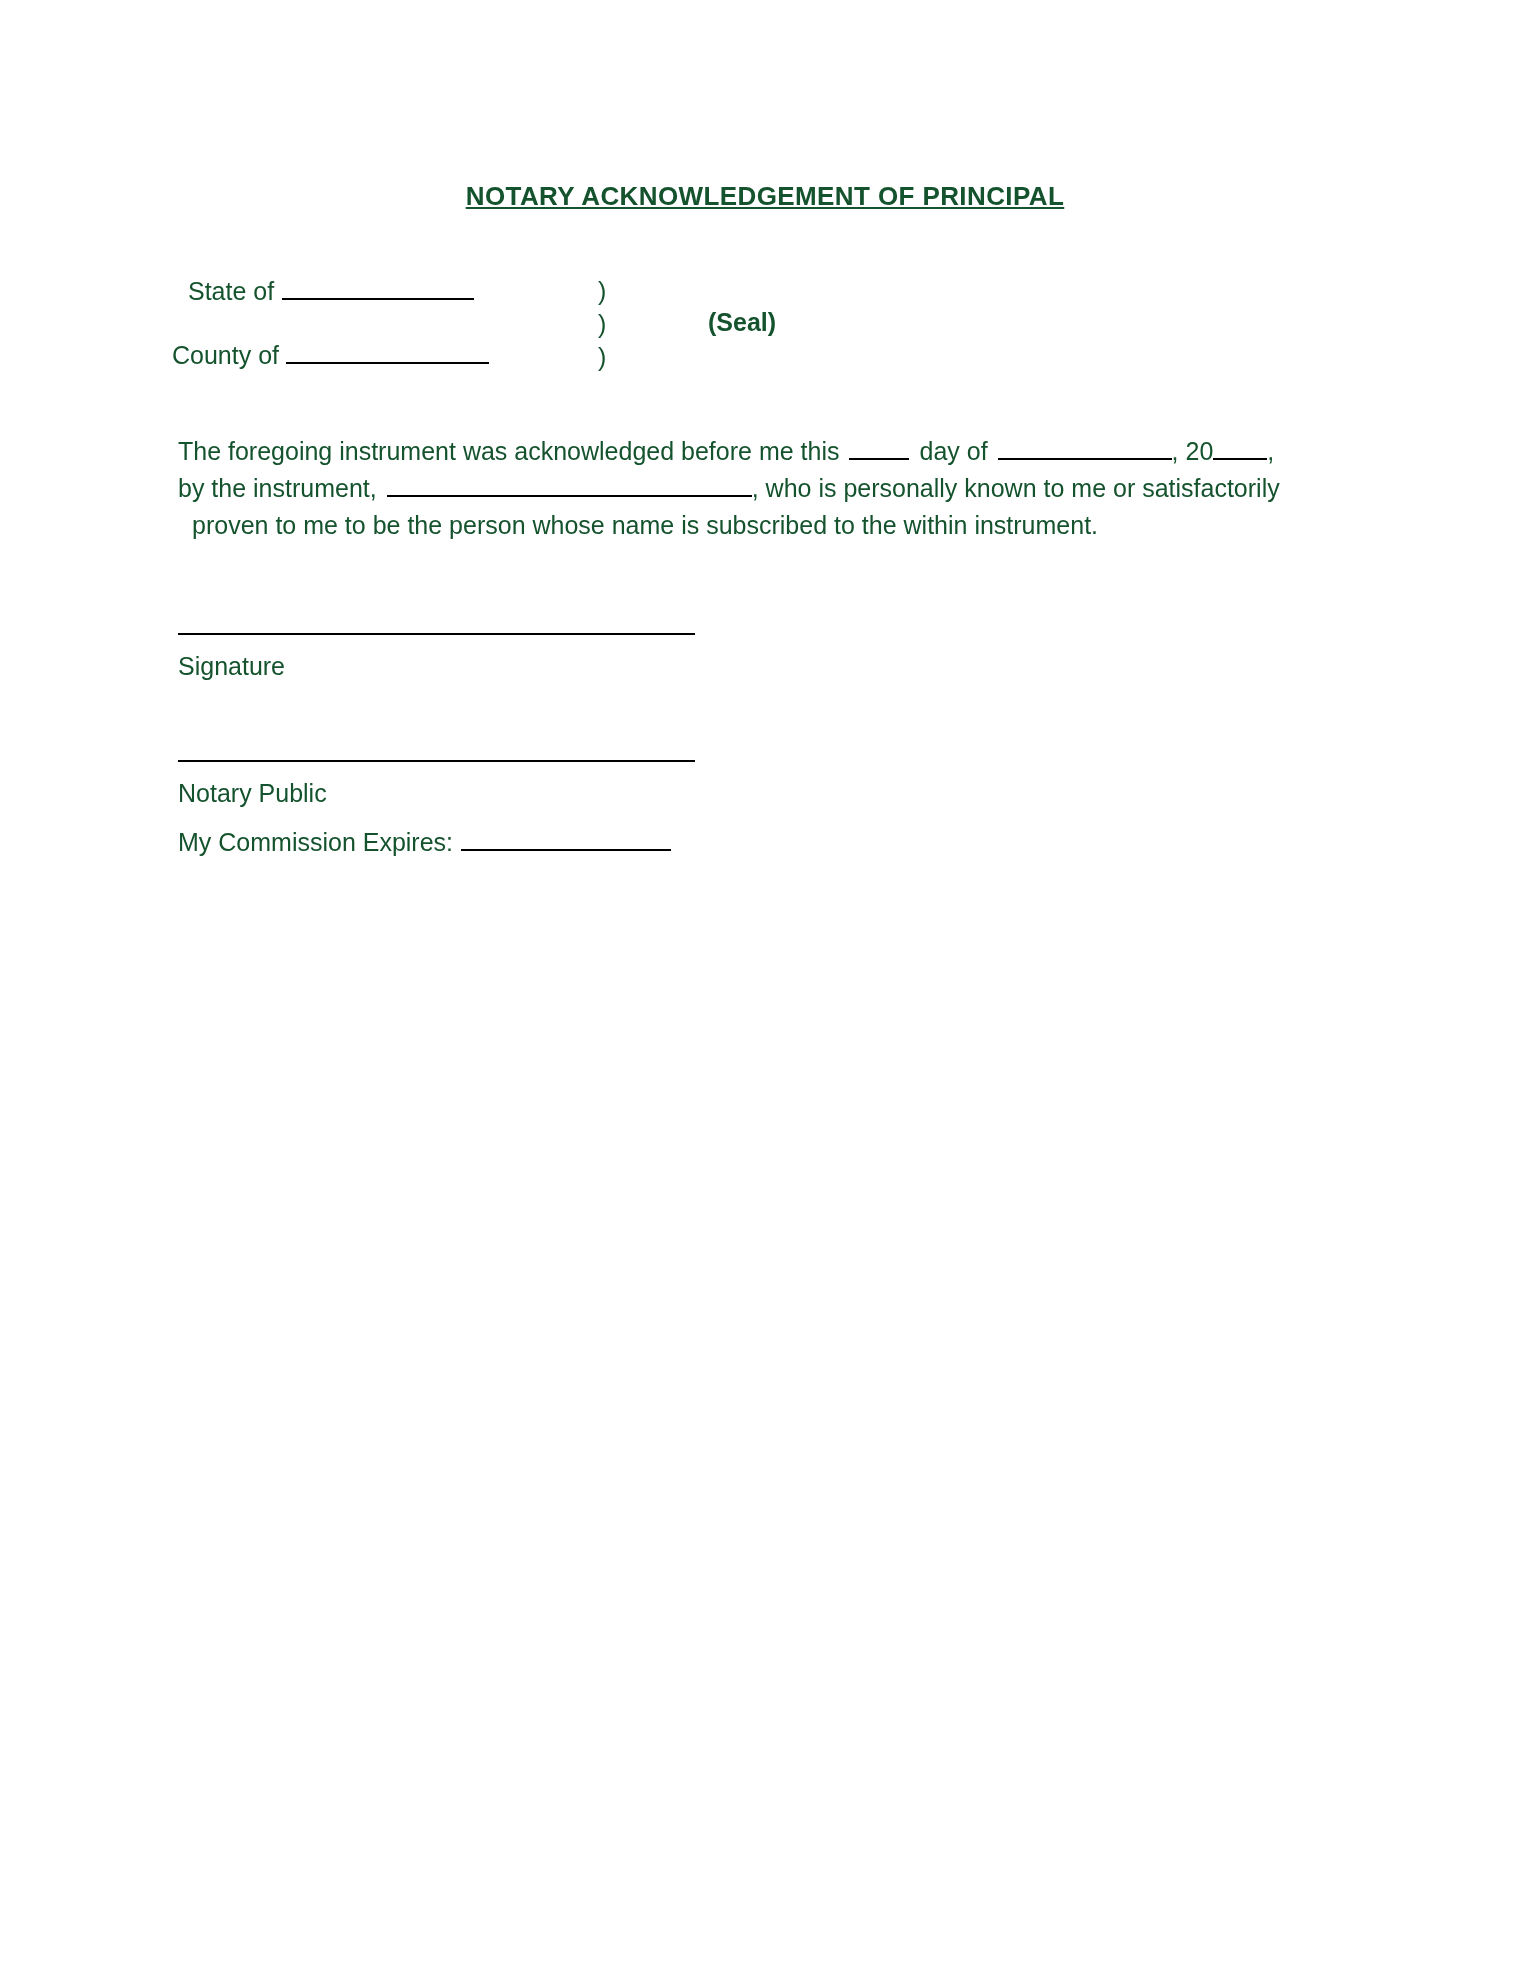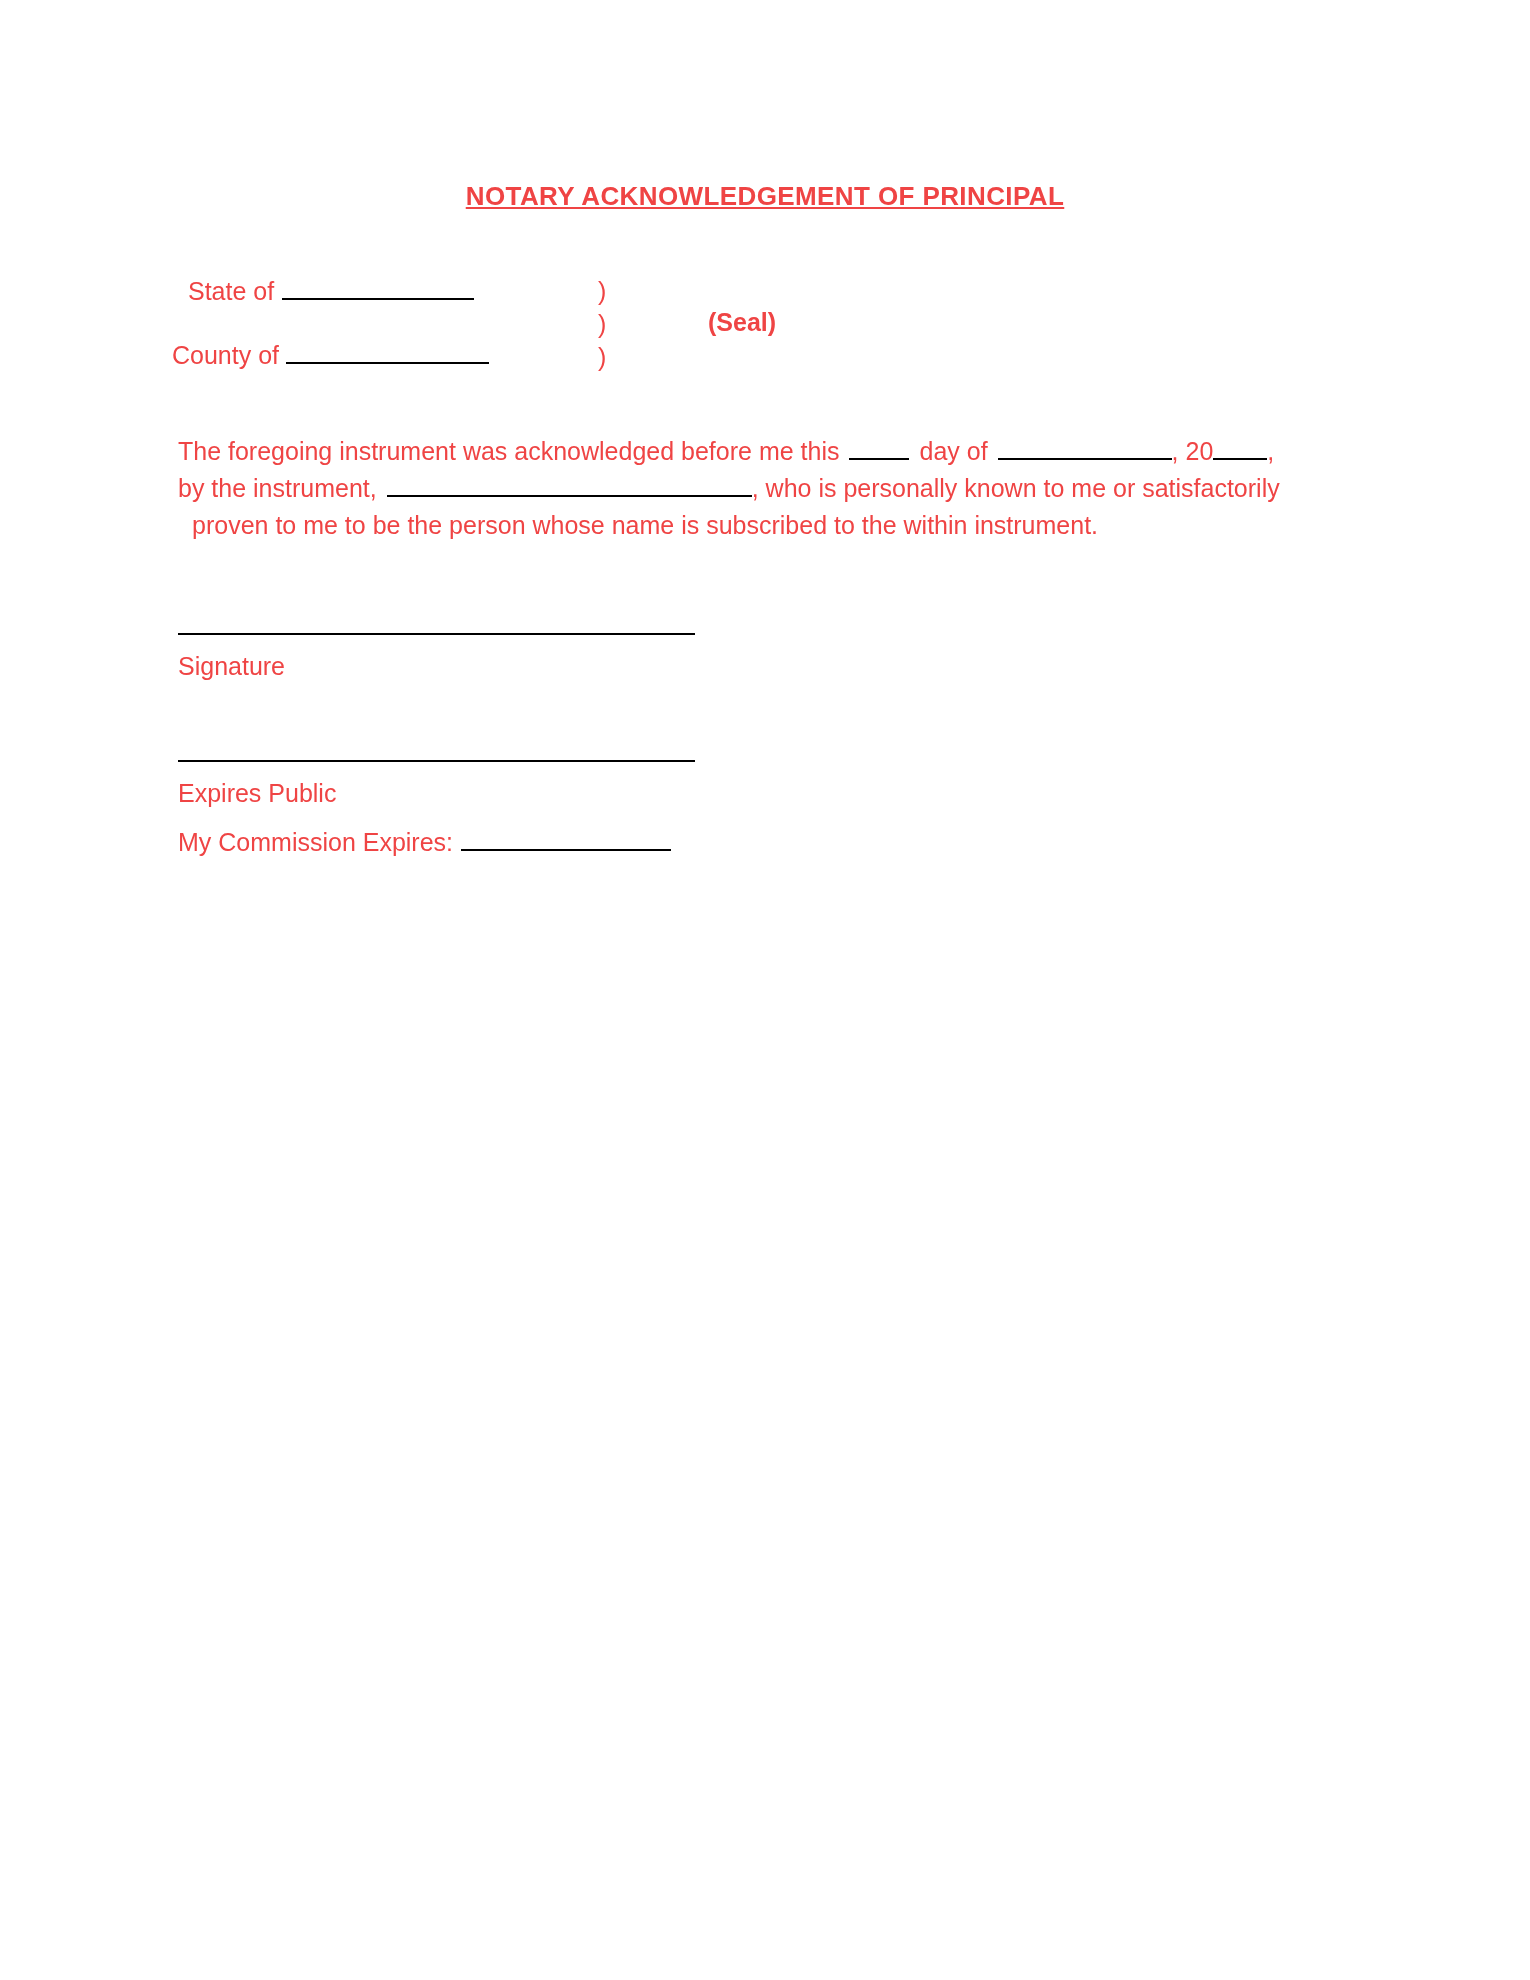--- a/index.html
+++ b/index.html
@@ -14,7 +14,7 @@
     background: #ffffff;
     font-family: "Liberation Sans", sans-serif;
     font-size: 25px;
-    color: #ef4444;
+    color: #14532d;
     overflow: hidden;
   }
   .doc-title {

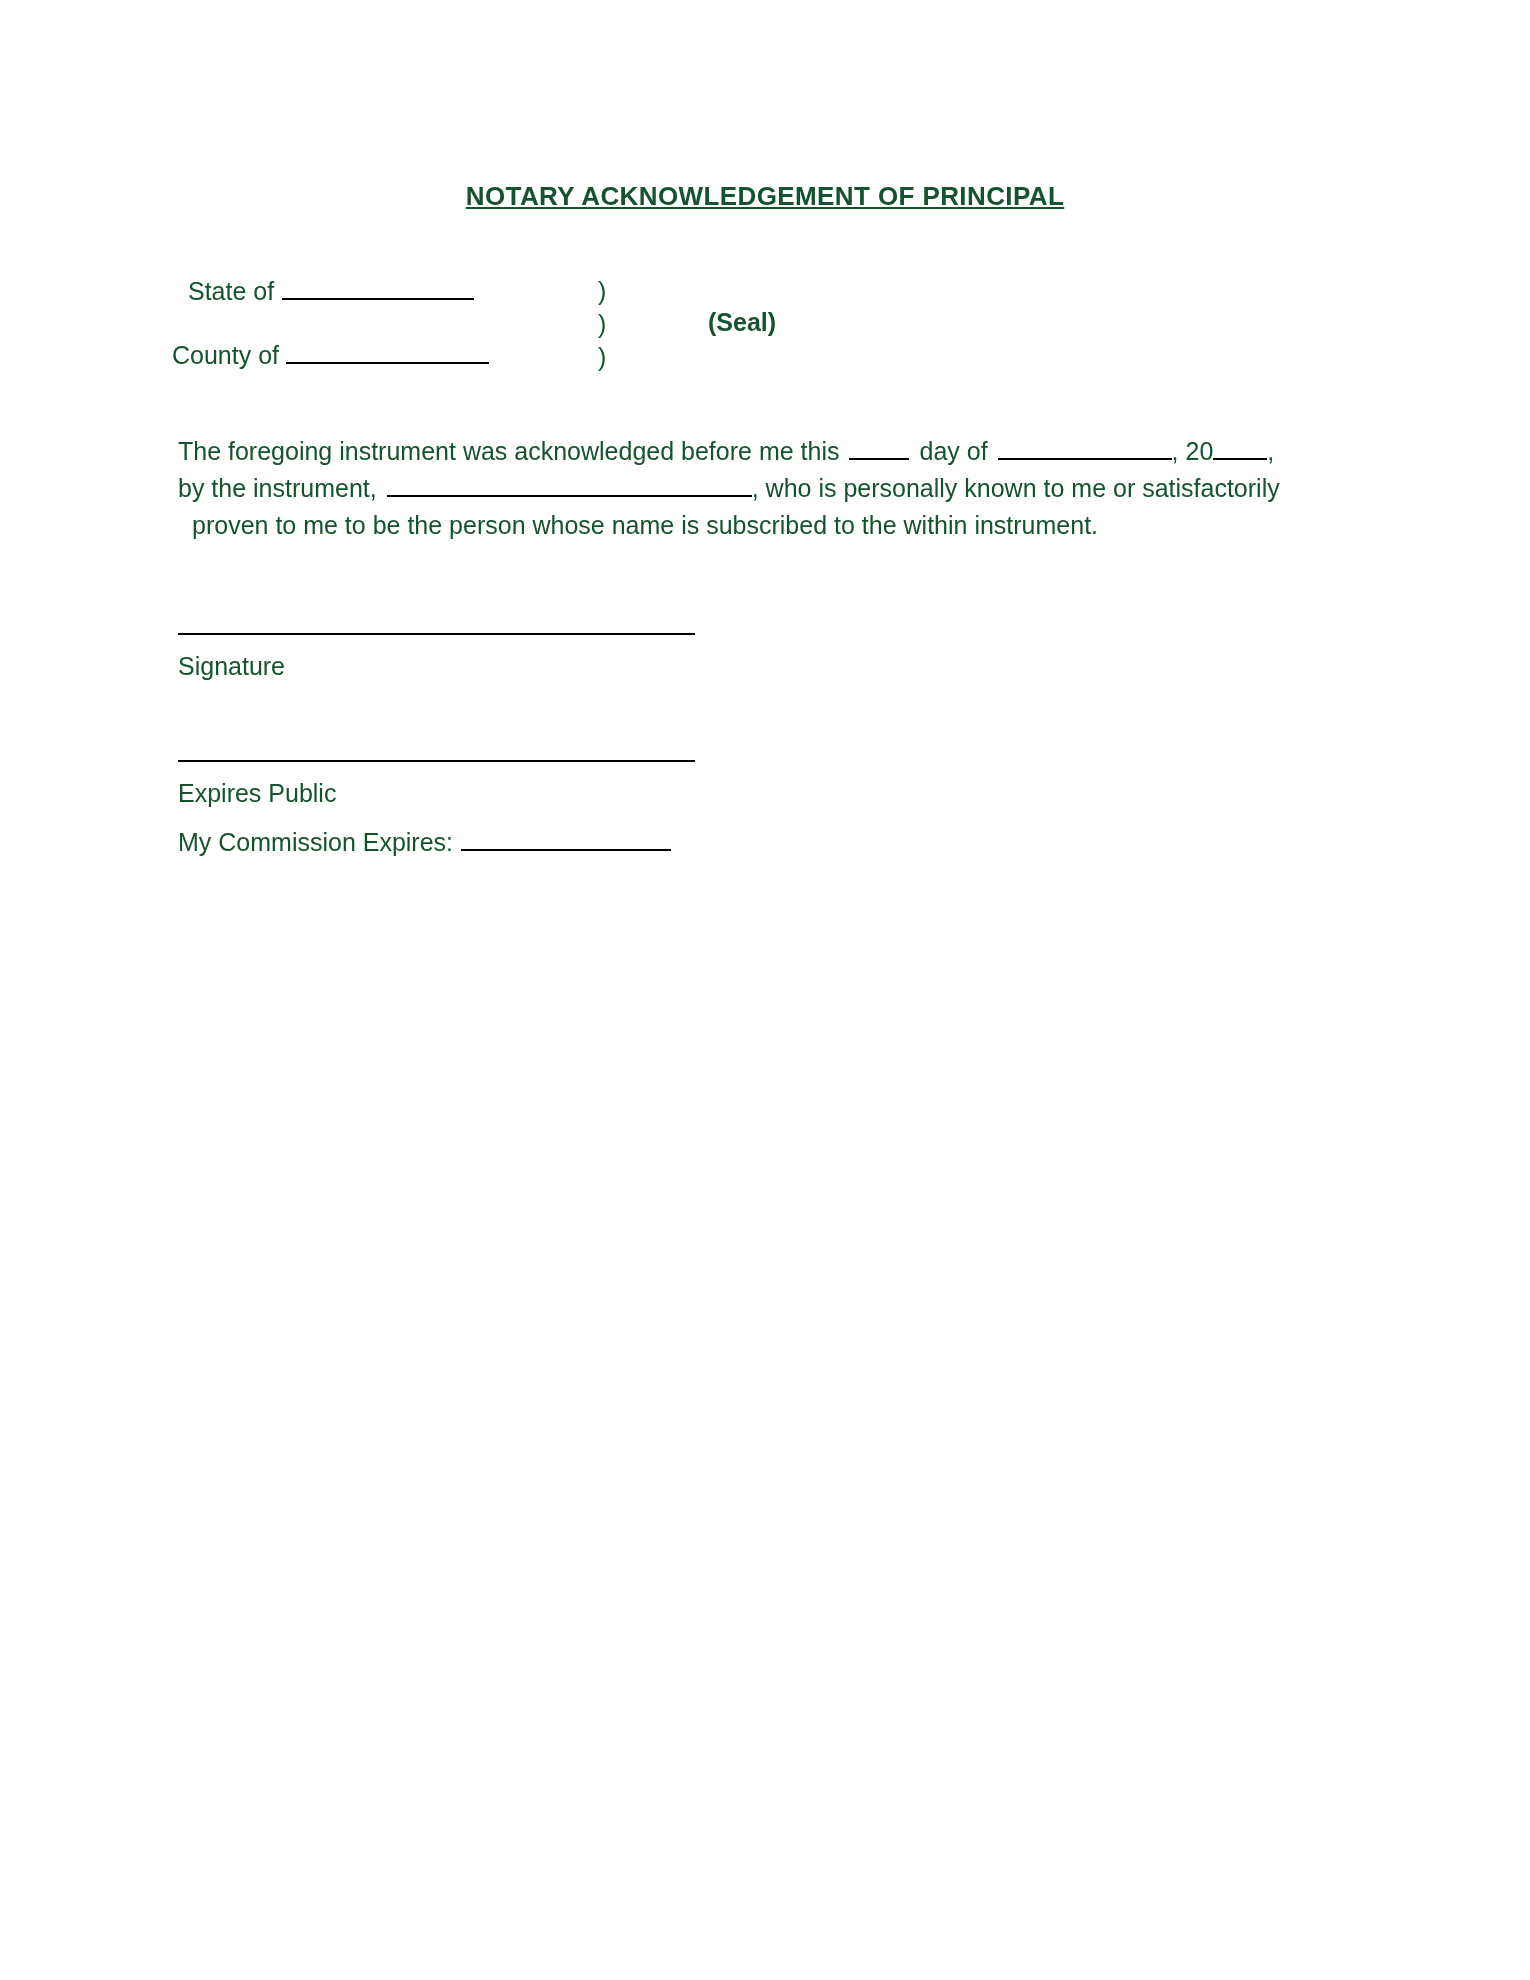--- a/index.html
+++ b/index.html
@@ -107,7 +107,7 @@
 
   <div class="block" style="top:760px;">
     <div class="rule sig-rule"></div>
-    <div class="label">Expires Public</div>
+    <div class="label">Notary Public</div>
   </div>
 
   <div class="line" style="left:178px; top:828px;">

